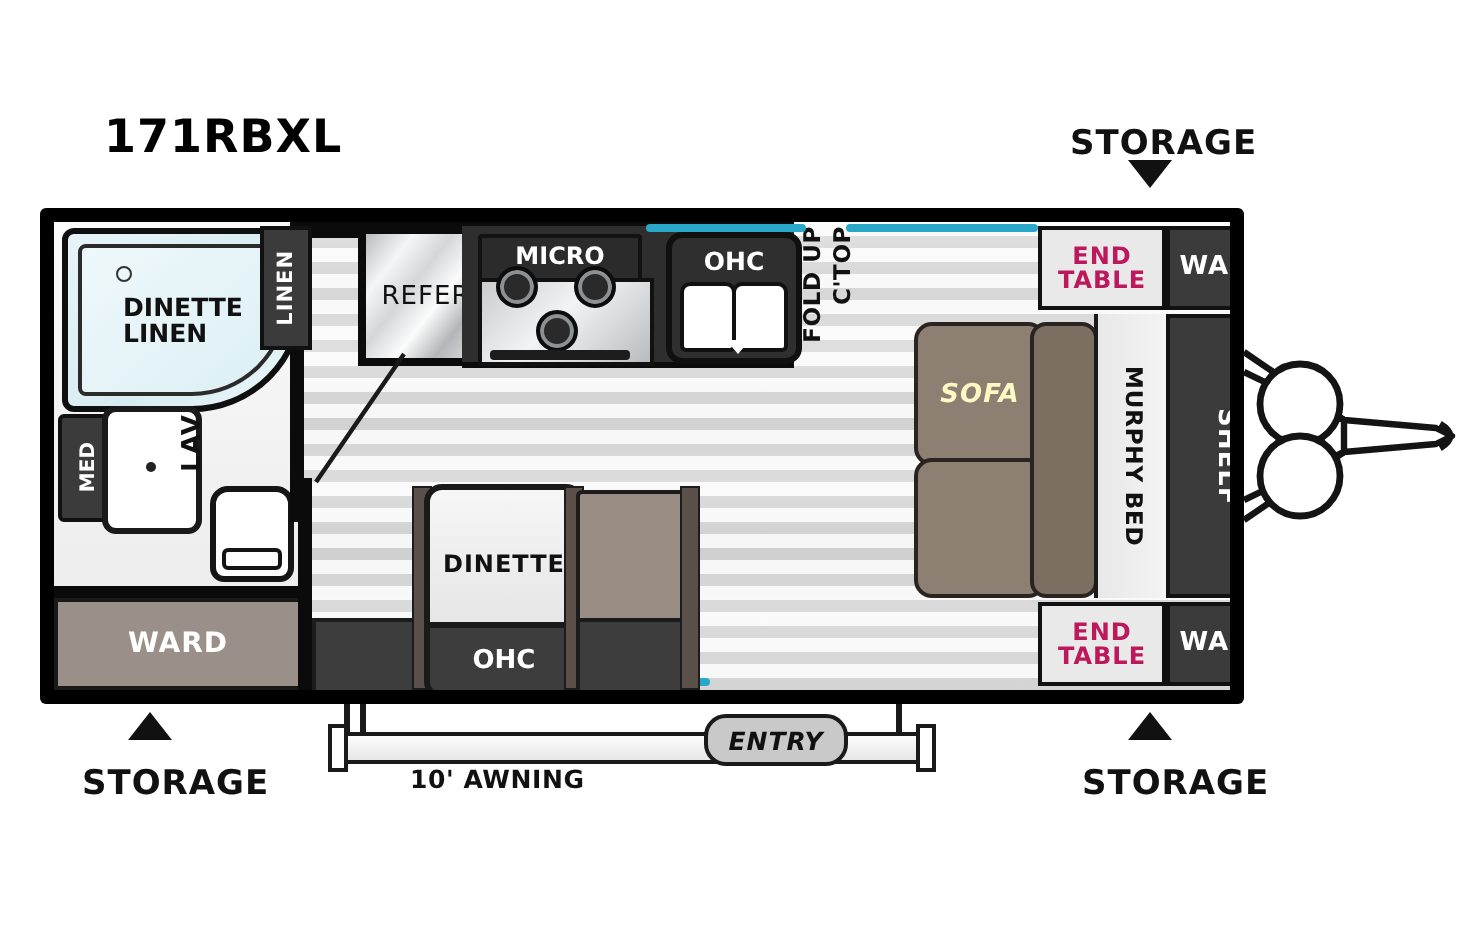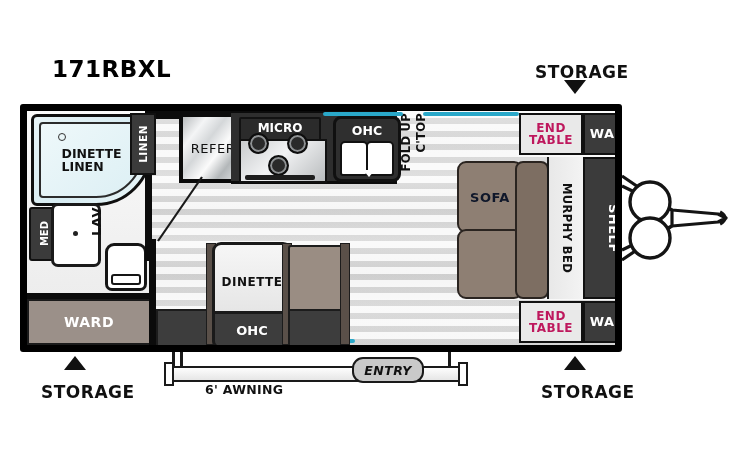--- a/index.html
+++ b/index.html
@@ -132,8 +132,8 @@
   .sofa-c1{position:absolute;left:430px;top:50px;width:62px;height:68px;
           background:#8e7f73;border:2px solid #2a2420;border-radius:9px;
           display:flex;align-items:center;justify-content:center;
-          color:#0f172a;font-size:13px;font-weight:bold;
-          font-family:"DejaVu Sans", sans-serif;letter-spacing:.5px;}
+          color:#fef9c3;font-size:13px;font-weight:bold;
+          font-family:"DejaVu Sans", sans-serif;letter-spacing:.5px;font-style:italic;}
   .sofa-c2{position:absolute;left:430px;top:118px;width:62px;height:66px;
           background:#8e7f73;border:2px solid #2a2420;border-radius:9px;}
 

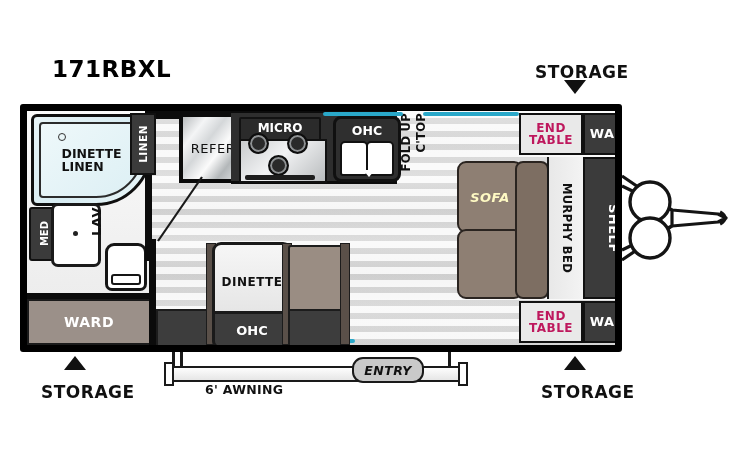--- a/index.html
+++ b/index.html
@@ -312,7 +312,7 @@
   <div class="awn-tick" style="left:172px;top:352px;"></div>
   <div class="awn-tick" style="left:180px;top:352px;"></div>
   <div class="awn-tick" style="left:448px;top:352px;"></div>
-  <div class="awn-lbl">6' AWNING</div>
+  <div class="awn-lbl">10' AWNING</div>
 
   <div class="entry">ENTRY</div>
 

